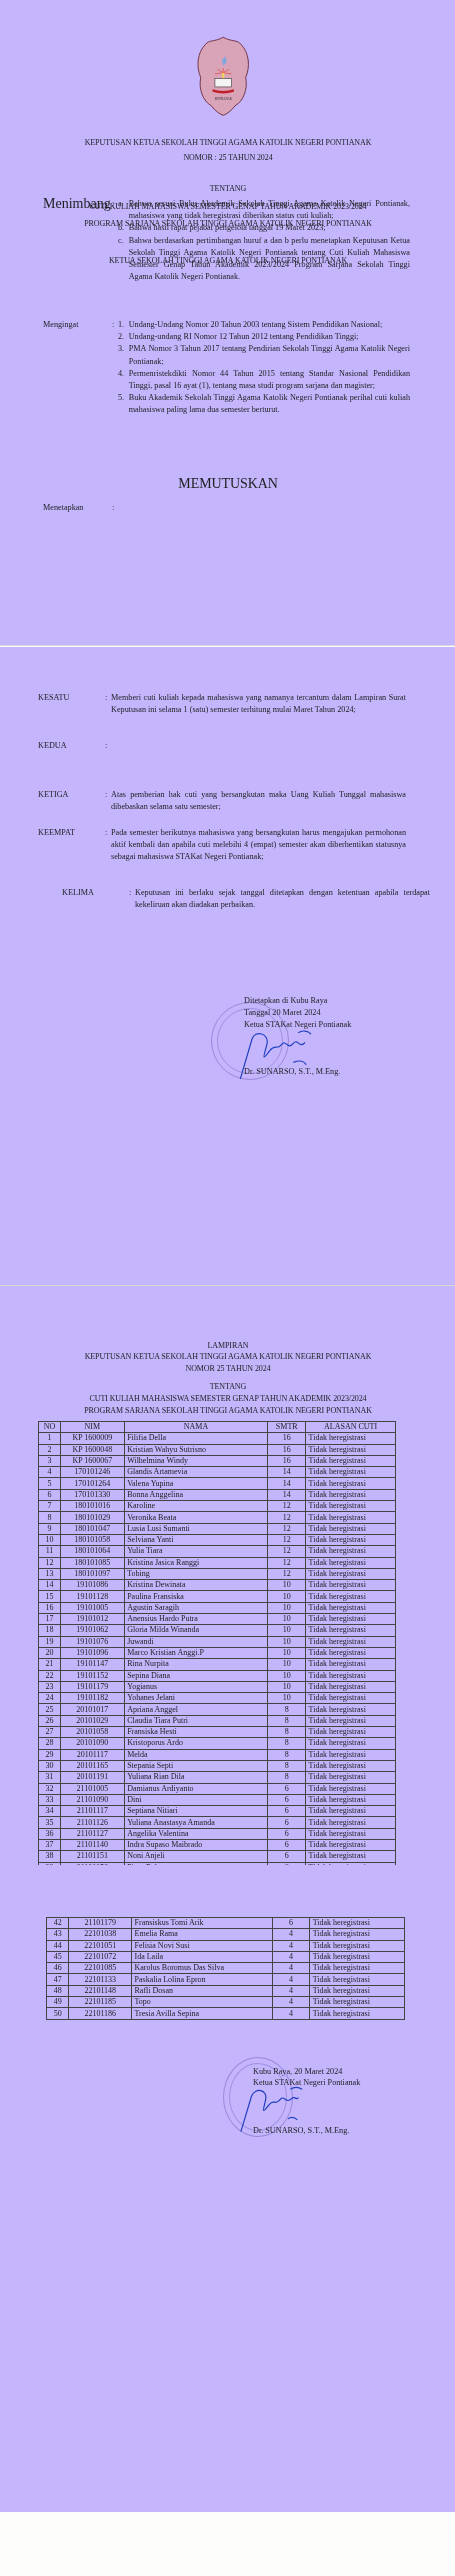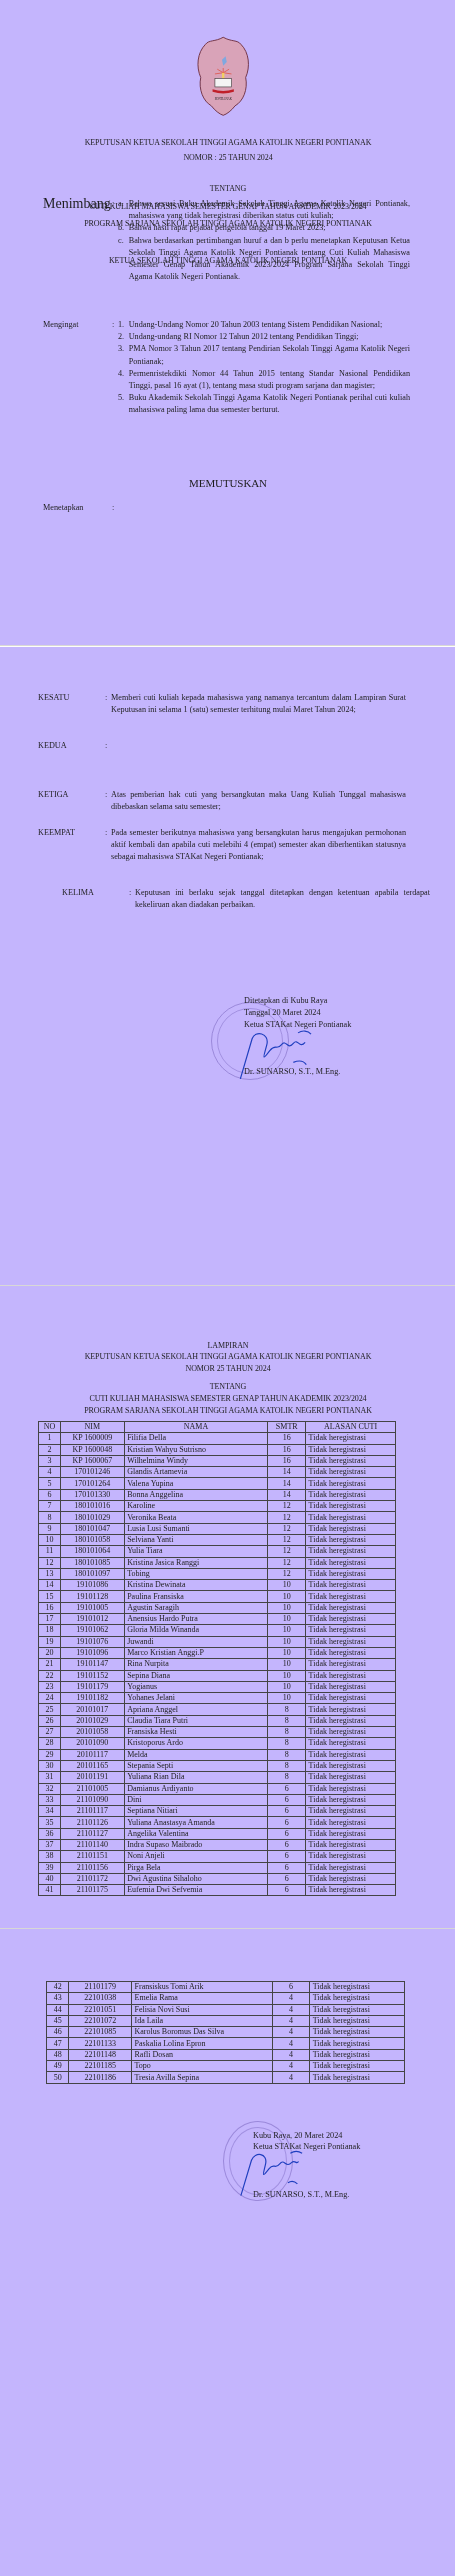--- a/index.html
+++ b/index.html
@@ -96,7 +96,7 @@
       </div>
   </div>
 
-  <div class="abs center hdr" style="top:479px;font-size:11px;">MEMUTUSKAN</div>
+  <div class="abs center hdr" style="top:479px;font-size:14px;">MEMUTUSKAN</div>
 
   <div class="abs" style="left:43px;top:502px;font-size:8.2px;line-height:12.2px;">Menetapkan</div>
   <div class="abs" style="left:112px;top:502px;font-size:8.2px;line-height:12.2px;">:</div>

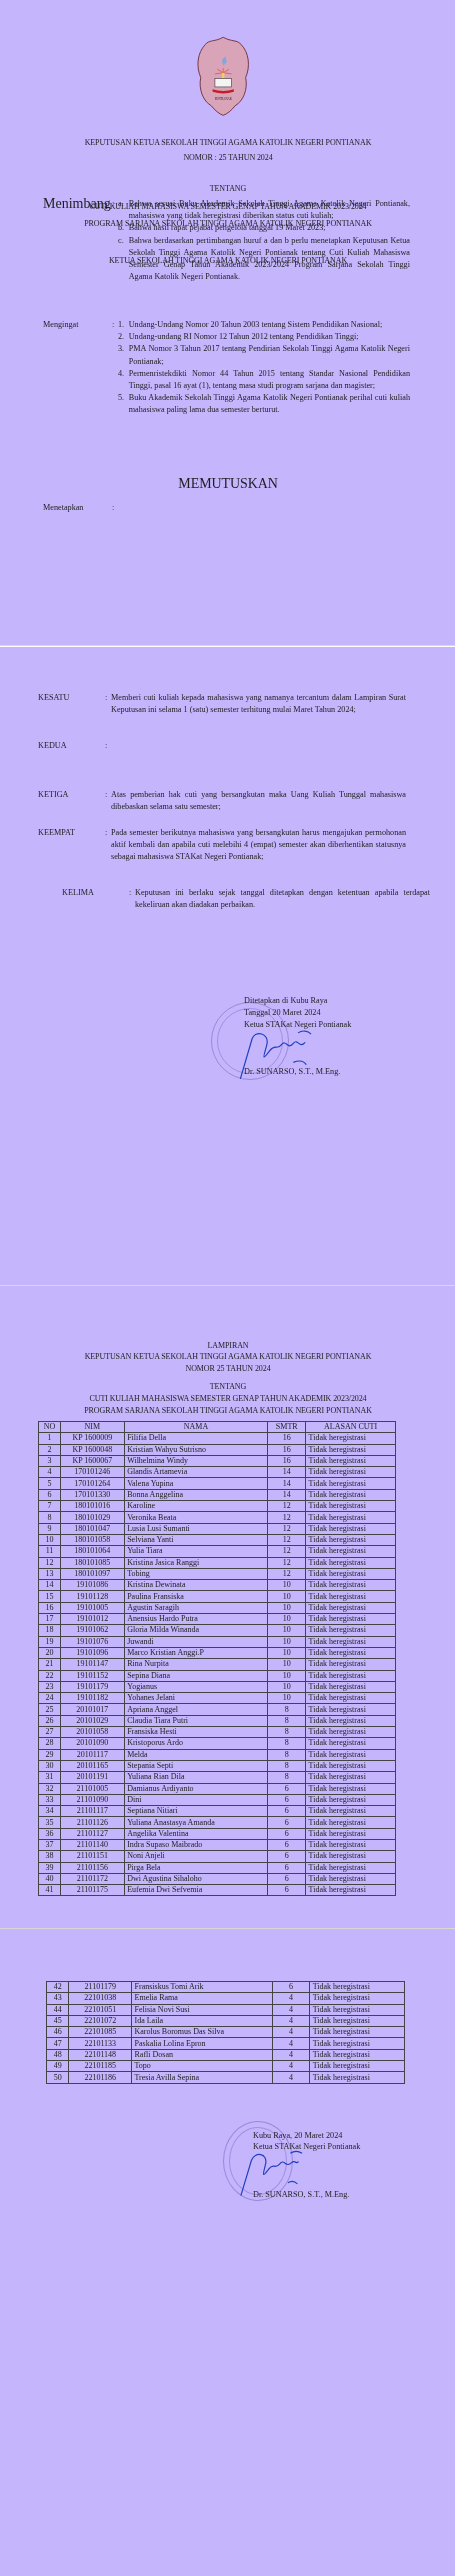--- a/index.html
+++ b/index.html
@@ -458,7 +458,7 @@
 </div>
 <div class="page-sep" style="top:1928px;"></div>
 
-<div class="page" style="top:1929px;height:647px;">
+<div class="page" style="top:1865px;height:647px;">
   <table class="students" id="tbl2" style="left:46px;top:52px;width:359px;">
     <colgroup>
         <col style="width:22.5px">

